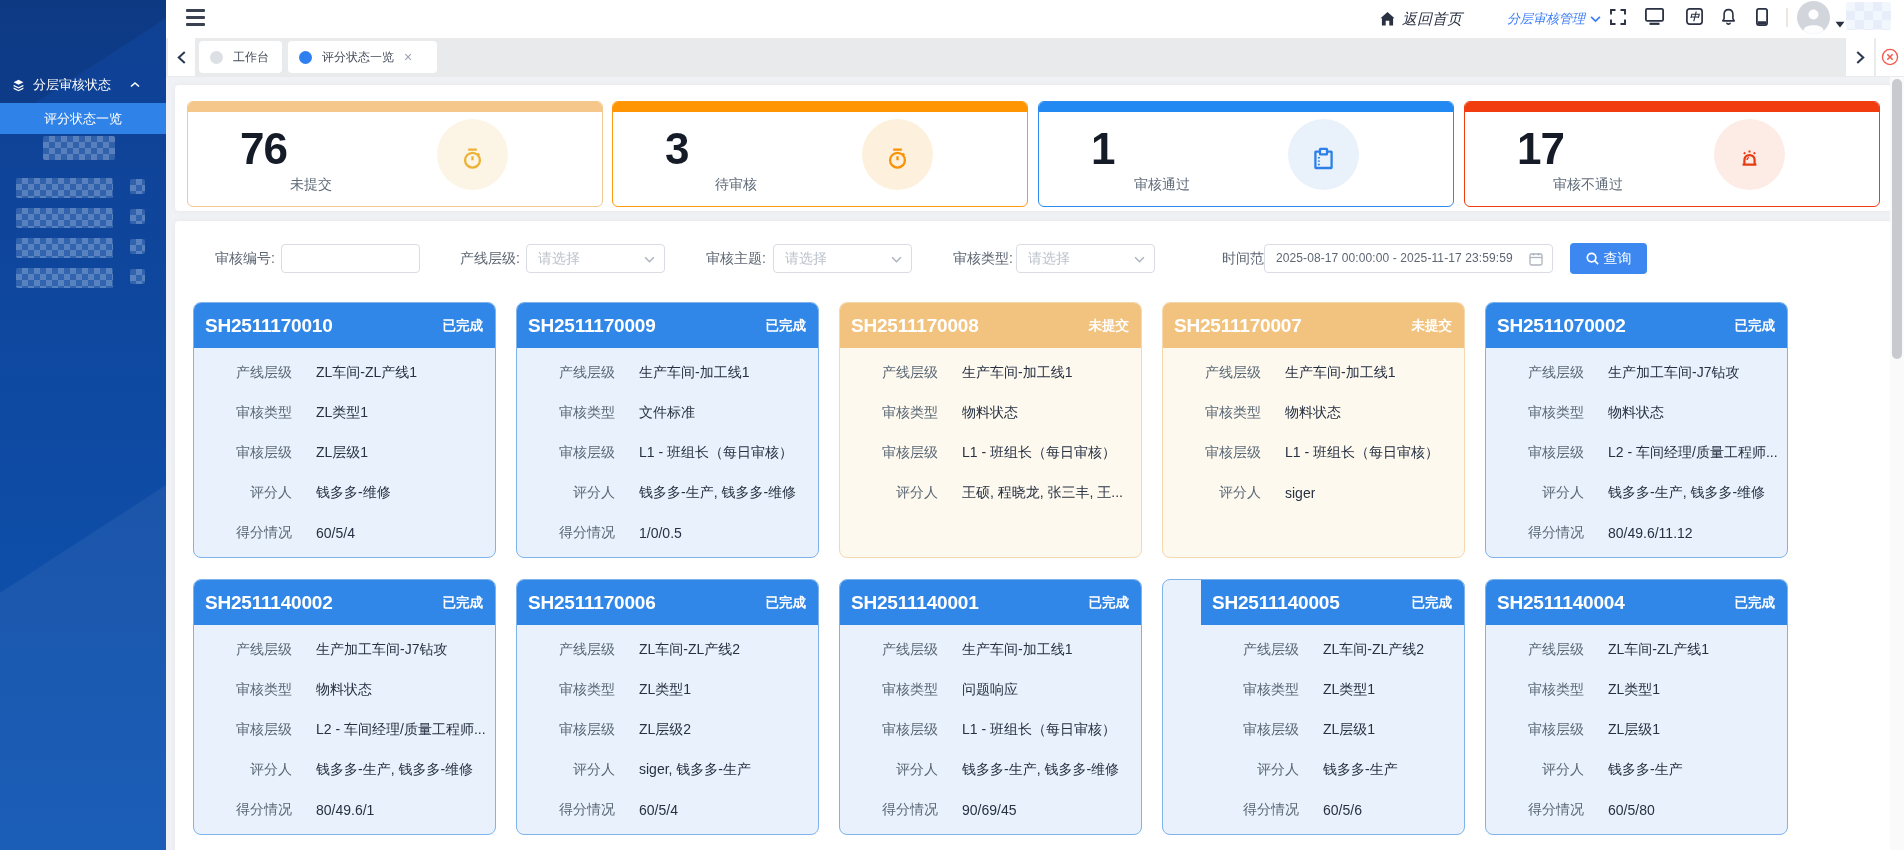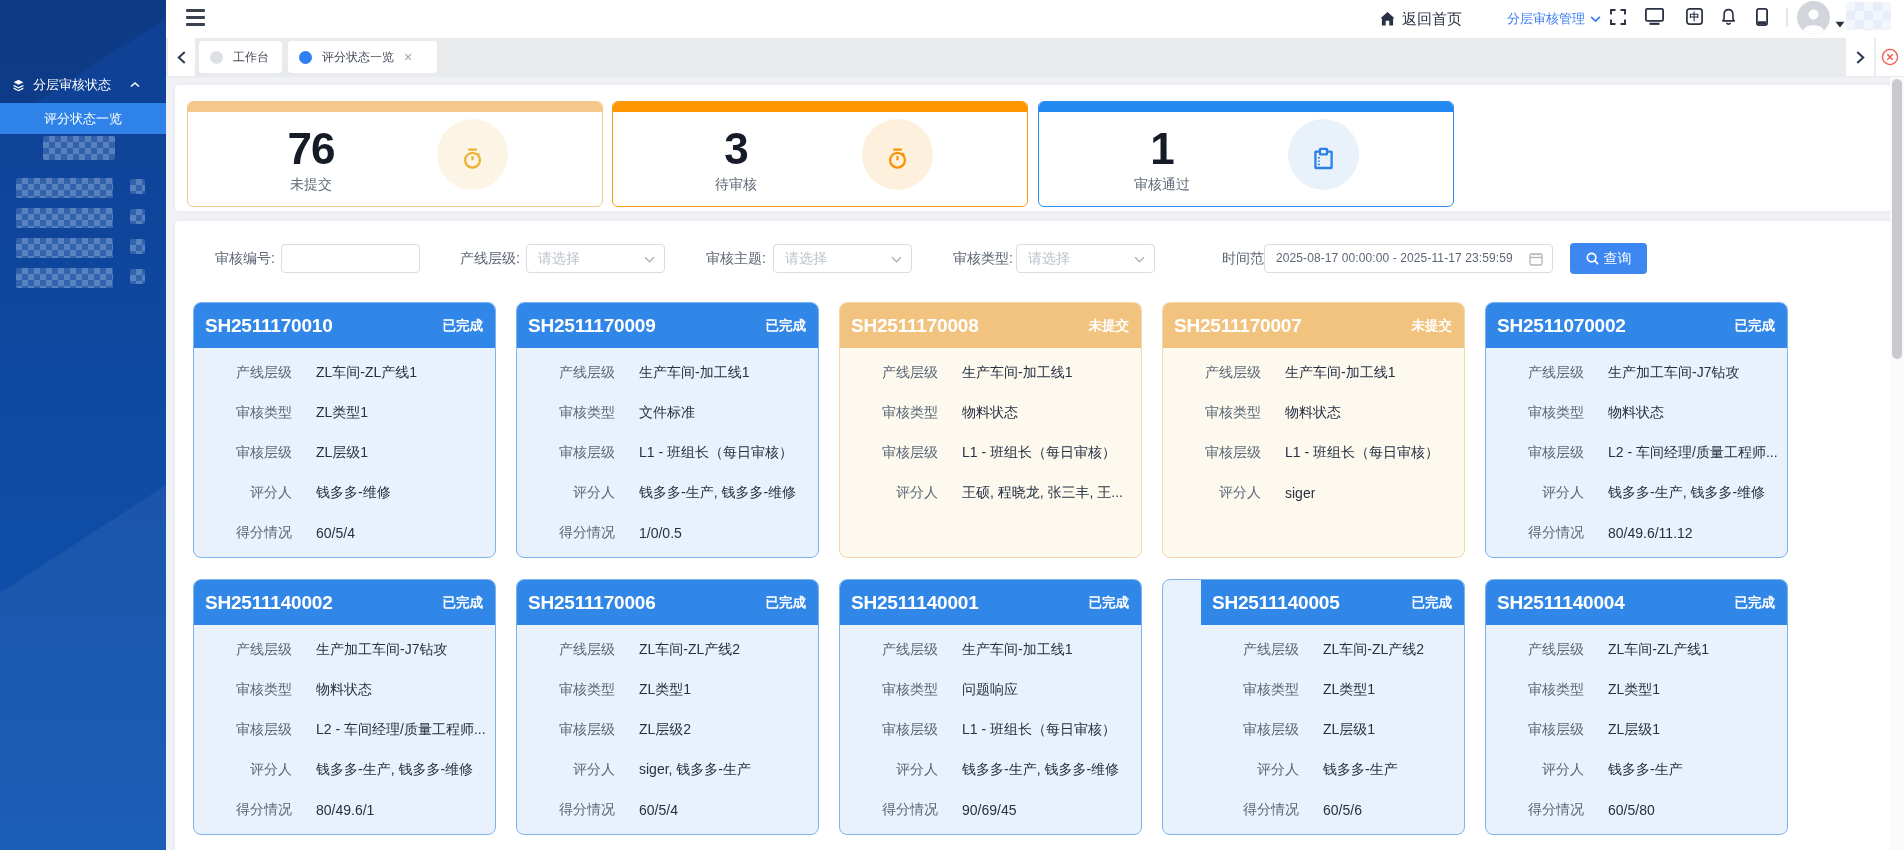--- a/index.html
+++ b/index.html
@@ -15,7 +15,7 @@
 .blur{position:absolute;border-radius:2px;
  background:repeating-conic-gradient(rgba(190,212,240,.42) 0% 25%, rgba(150,182,224,.26) 0% 50%) 0 0/12px 12px;}
 
-#topnav{position:absolute;left:166px;top:0;width:1738px;height:38px;background:#fff;}
+#topnav{position:absolute;left:166px;top:0;width:1738px;height:38px;background:#fff;font-style:italic;}
 #burger{position:absolute;left:20px;top:9px;width:19px;height:17px;}
 #burger div{height:2.6px;background:#3a4252;border-radius:1px;margin-bottom:4.4px;}
 .nav-r{position:absolute;top:0;height:38px;display:flex;align-items:center;color:#2a3143;font-size:15px;}

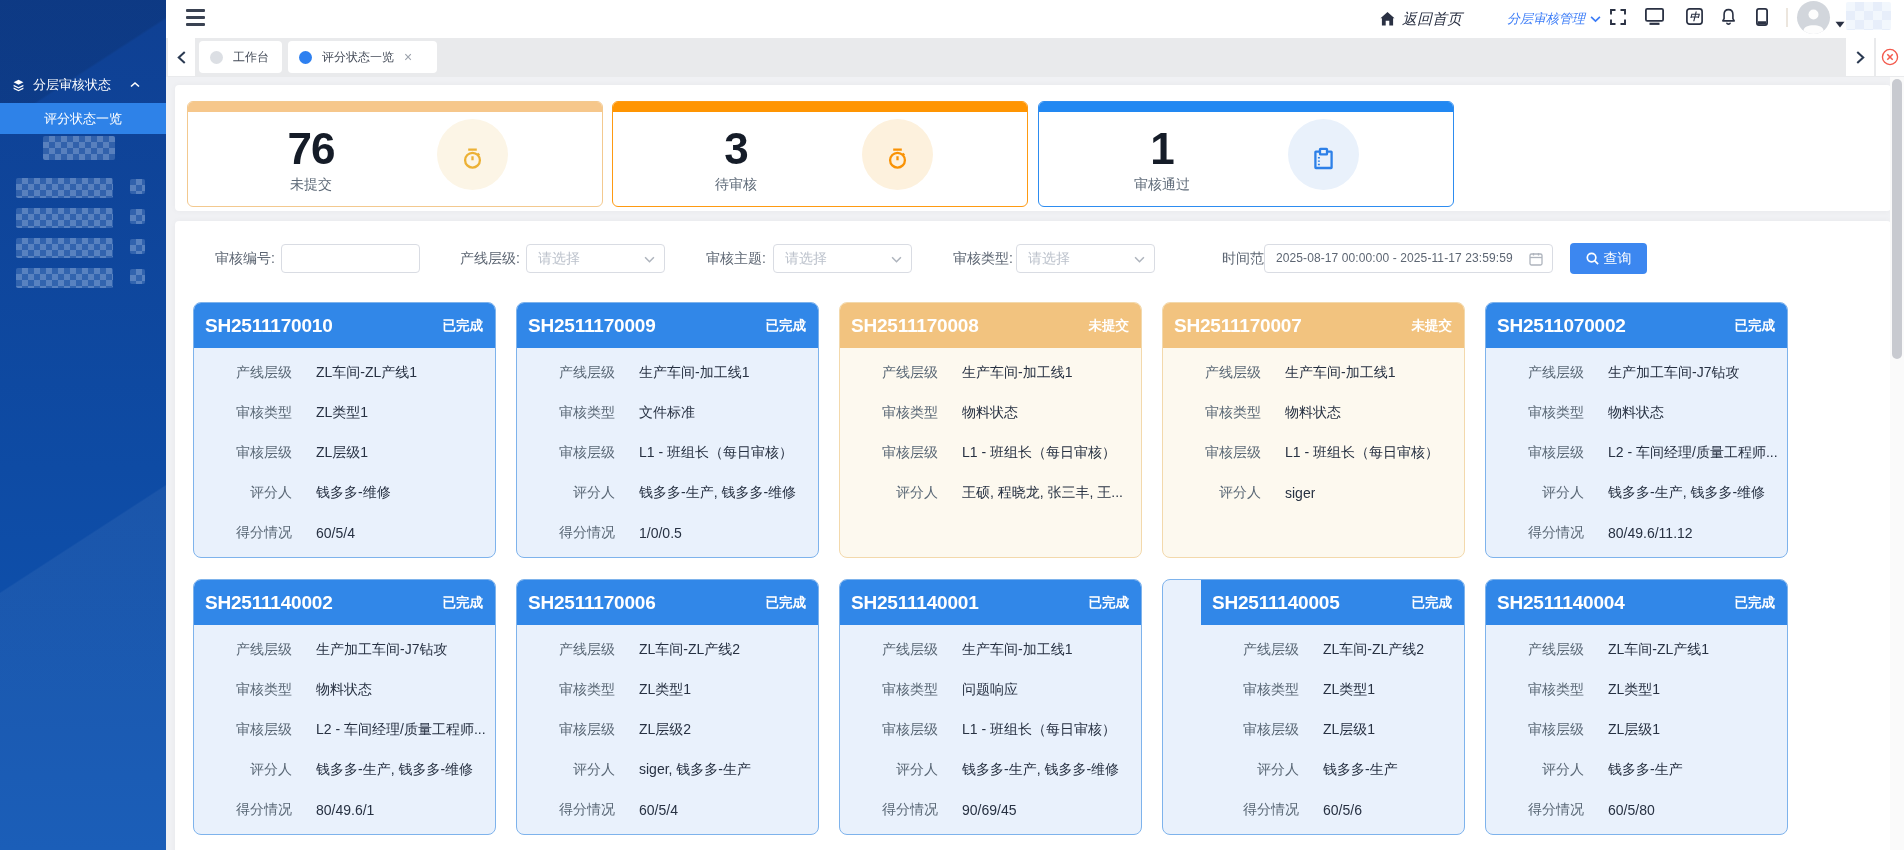--- a/index.html
+++ b/index.html
@@ -49,7 +49,7 @@
 
 .scard{position:absolute;top:16px;width:416px;height:106px;background:#fff;border-radius:6px;border:1px solid;overflow:hidden;}
 .scard .strip{height:10px;}
-.scard .num{position:absolute;left:52px;top:22px;width:142px;text-align:center;font-size:44px;font-weight:bold;color:#151c28;letter-spacing:-1px;}
+.scard .num{position:absolute;left:52px;top:22px;width:142px;text-align:left;font-size:44px;font-weight:bold;color:#151c28;letter-spacing:-1px;}
 .scard .lbl{position:absolute;left:52px;top:74px;width:142px;text-align:center;font-size:14px;color:#5f6b79;}
 .scard .iconc{position:absolute;left:249px;top:17px;width:71px;height:71px;border-radius:50%;display:flex;align-items:center;justify-content:center;}
 .scard .iconc svg{position:relative;top:4px;}

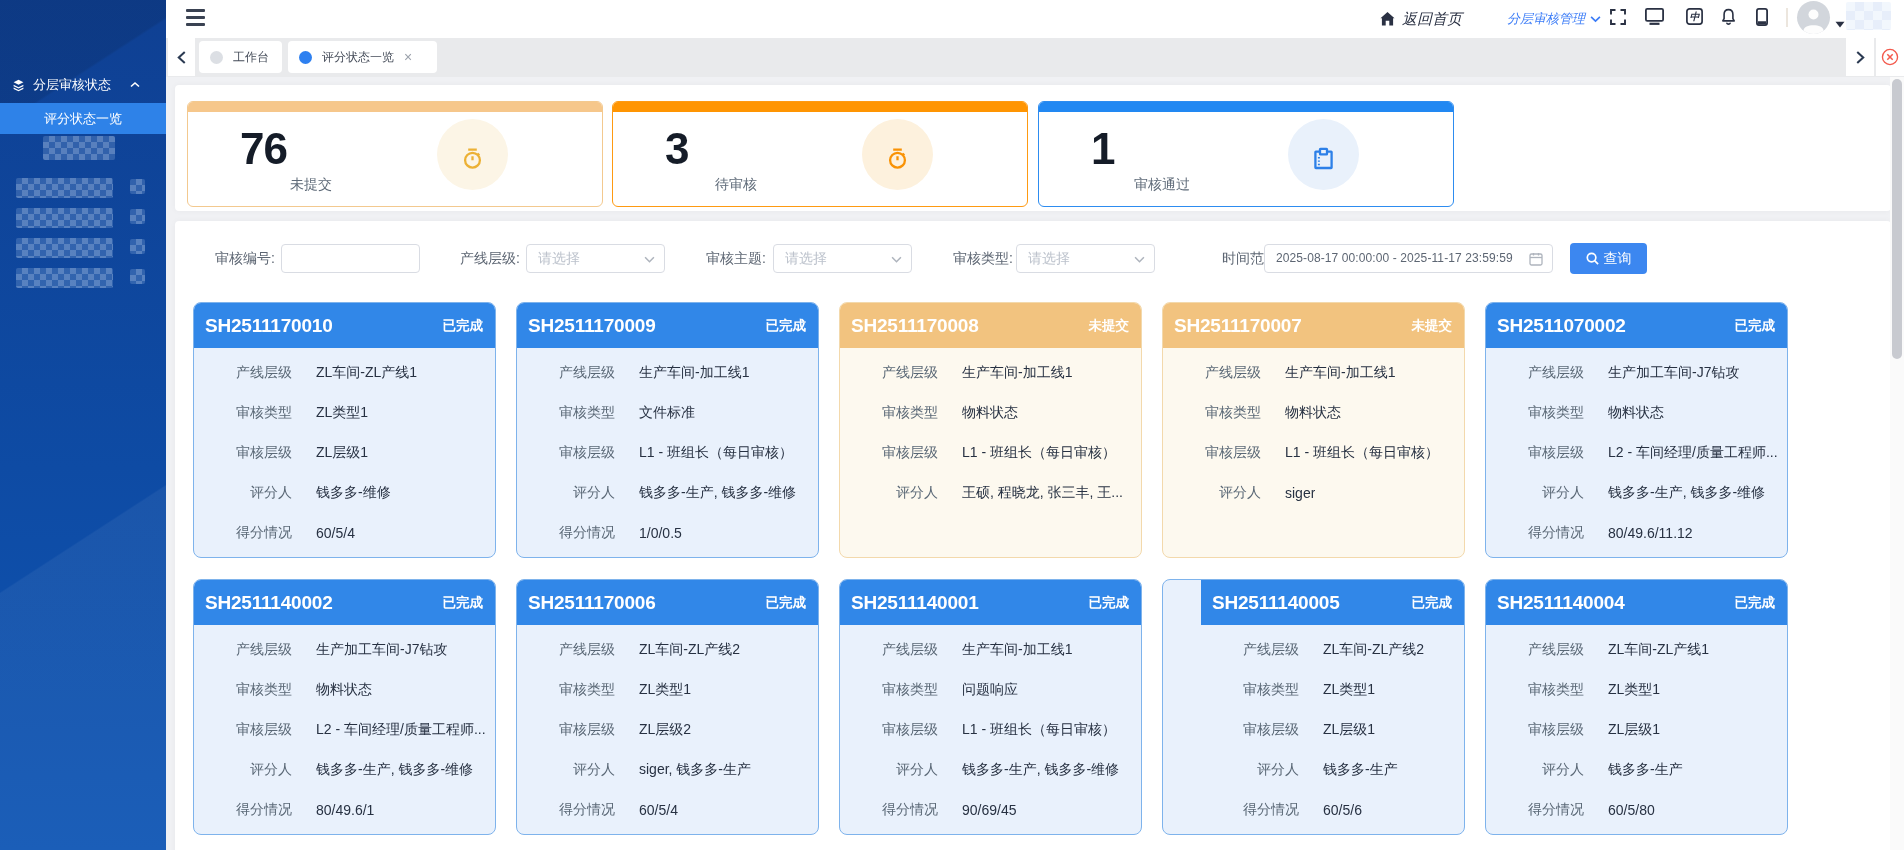--- a/index.html
+++ b/index.html
@@ -236,6 +236,19 @@
           </svg>
         </div>
     </div>
+    <div class="scard" id="sc4">
+        <div class="strip"></div>
+      <div class="num">17</div>
+        <div class="lbl">审核不通过</div>
+      <div class="iconc">
+          <svg width="21" height="21" viewBox="0 0 21 21" fill="none" stroke="#e73c12" stroke-width="2.2">
+            <path d="M5.4 16.4 V12.6 C5.4 9.2 7.2 7.1 10.5 7.1 C13.8 7.1 15.6 9.2 15.6 12.6 V16.4"></path>
+            <path d="M3.6 16.6 H17.4" stroke-width="2.4"></path>
+            <path d="M10.5 2.6 V4.4 M4.9 4.5 L6.2 5.9 M16.1 4.5 L14.8 5.9" stroke-width="2"></path>
+            <path d="M8 12 C8.1 10.5 8.8 9.7 9.9 9.4" stroke-width="1.5"></path>
+          </svg>
+        </div>
+    </div>
   </div>
   <div class="panel" id="panel2">
     <div class="flabel" style="left:40px;">审核编号:</div>

